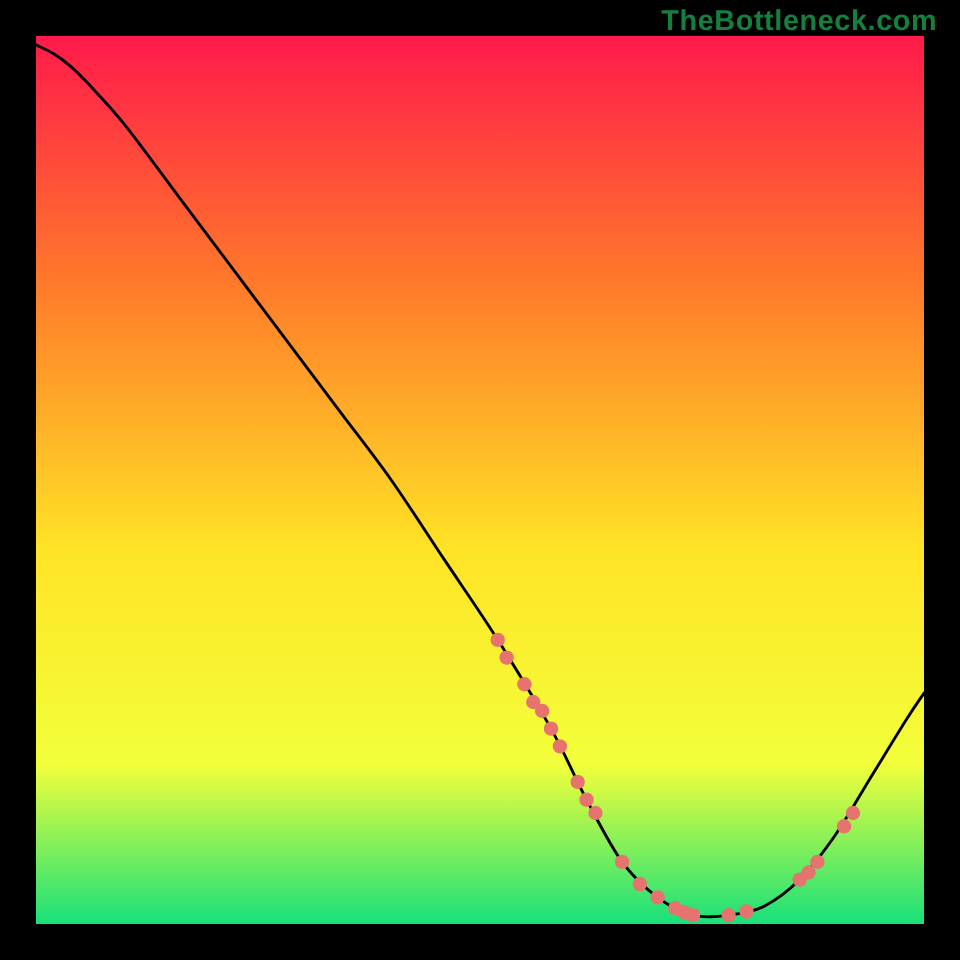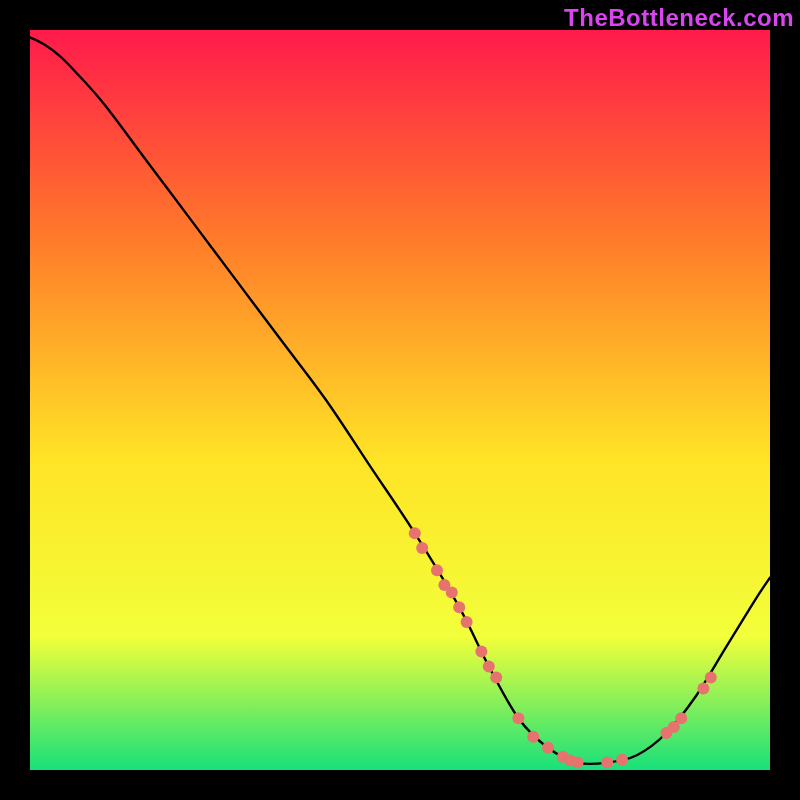--- a/index.html
+++ b/index.html
@@ -27,8 +27,8 @@
   .watermark {
     position: absolute;
     top: 4px;
-    right: 6px;
-    color: #d946ef;
+    right: 19px;
+    color: #15803d;
     font-family: Arial, Helvetica, sans-serif;
     font-size: 24px;
     font-weight: bold;

